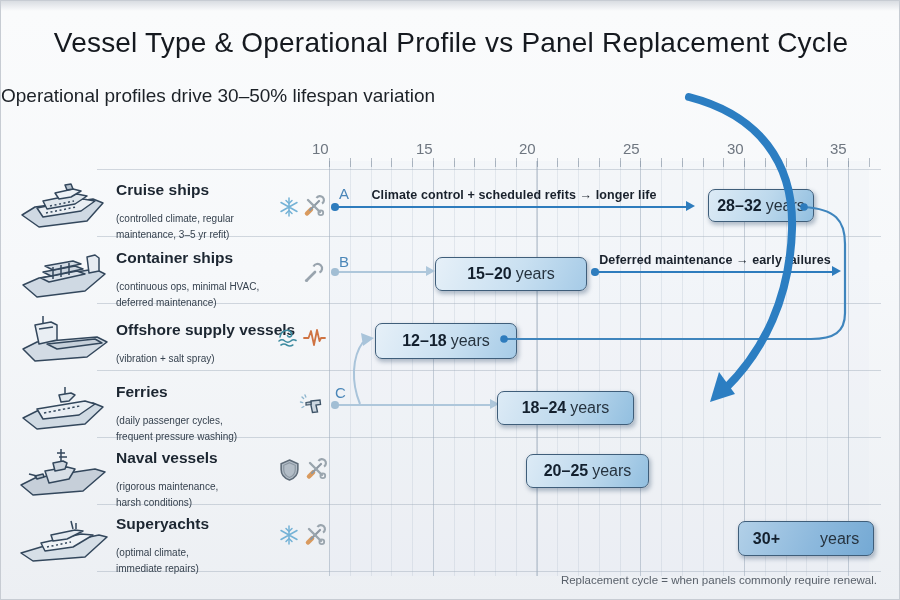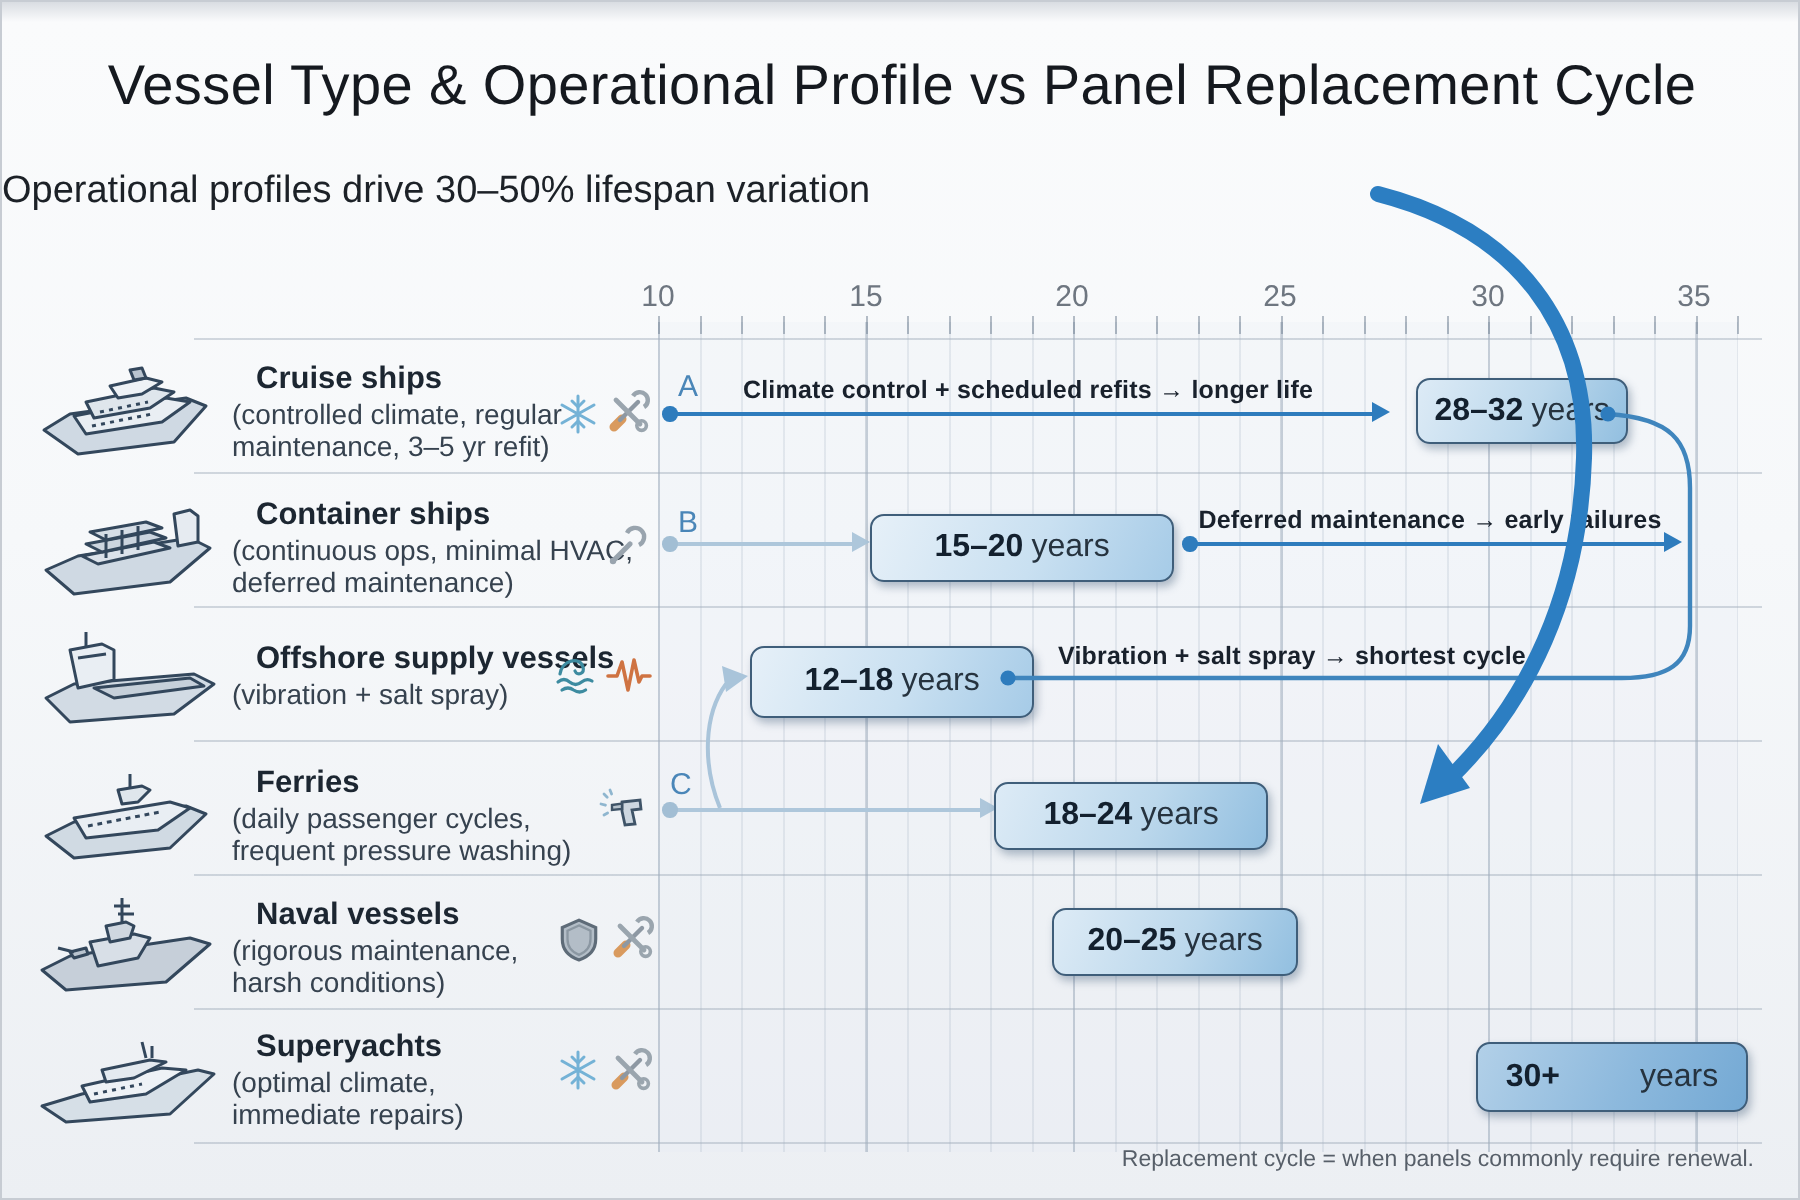--- a/index.html
+++ b/index.html
@@ -20,7 +20,7 @@
     background-image:repeating-linear-gradient(to right, rgba(110,126,144,.5) 0 1px, transparent 1px 20.75px);}
   .rowlines{position:absolute;left:96px;top:168px;width:784px;height:404px;
     background-image:repeating-linear-gradient(to bottom, rgba(160,172,186,.45) 0 1px, transparent 1px 67px);}
-  .axlbl{position:absolute;top:139px;width:34px;text-align:center;
+  .axlbl{position:absolute;top:139px;width:34px;text-align:left;
     font-size:15px;color:#6e7680;}
   .rowname{position:absolute;font-size:15.5px;font-weight:700;color:#1c2631;margin-left:12px;}
   .rowdesc{position:absolute;font-size:14px;color:#36424f;line-height:16px;}

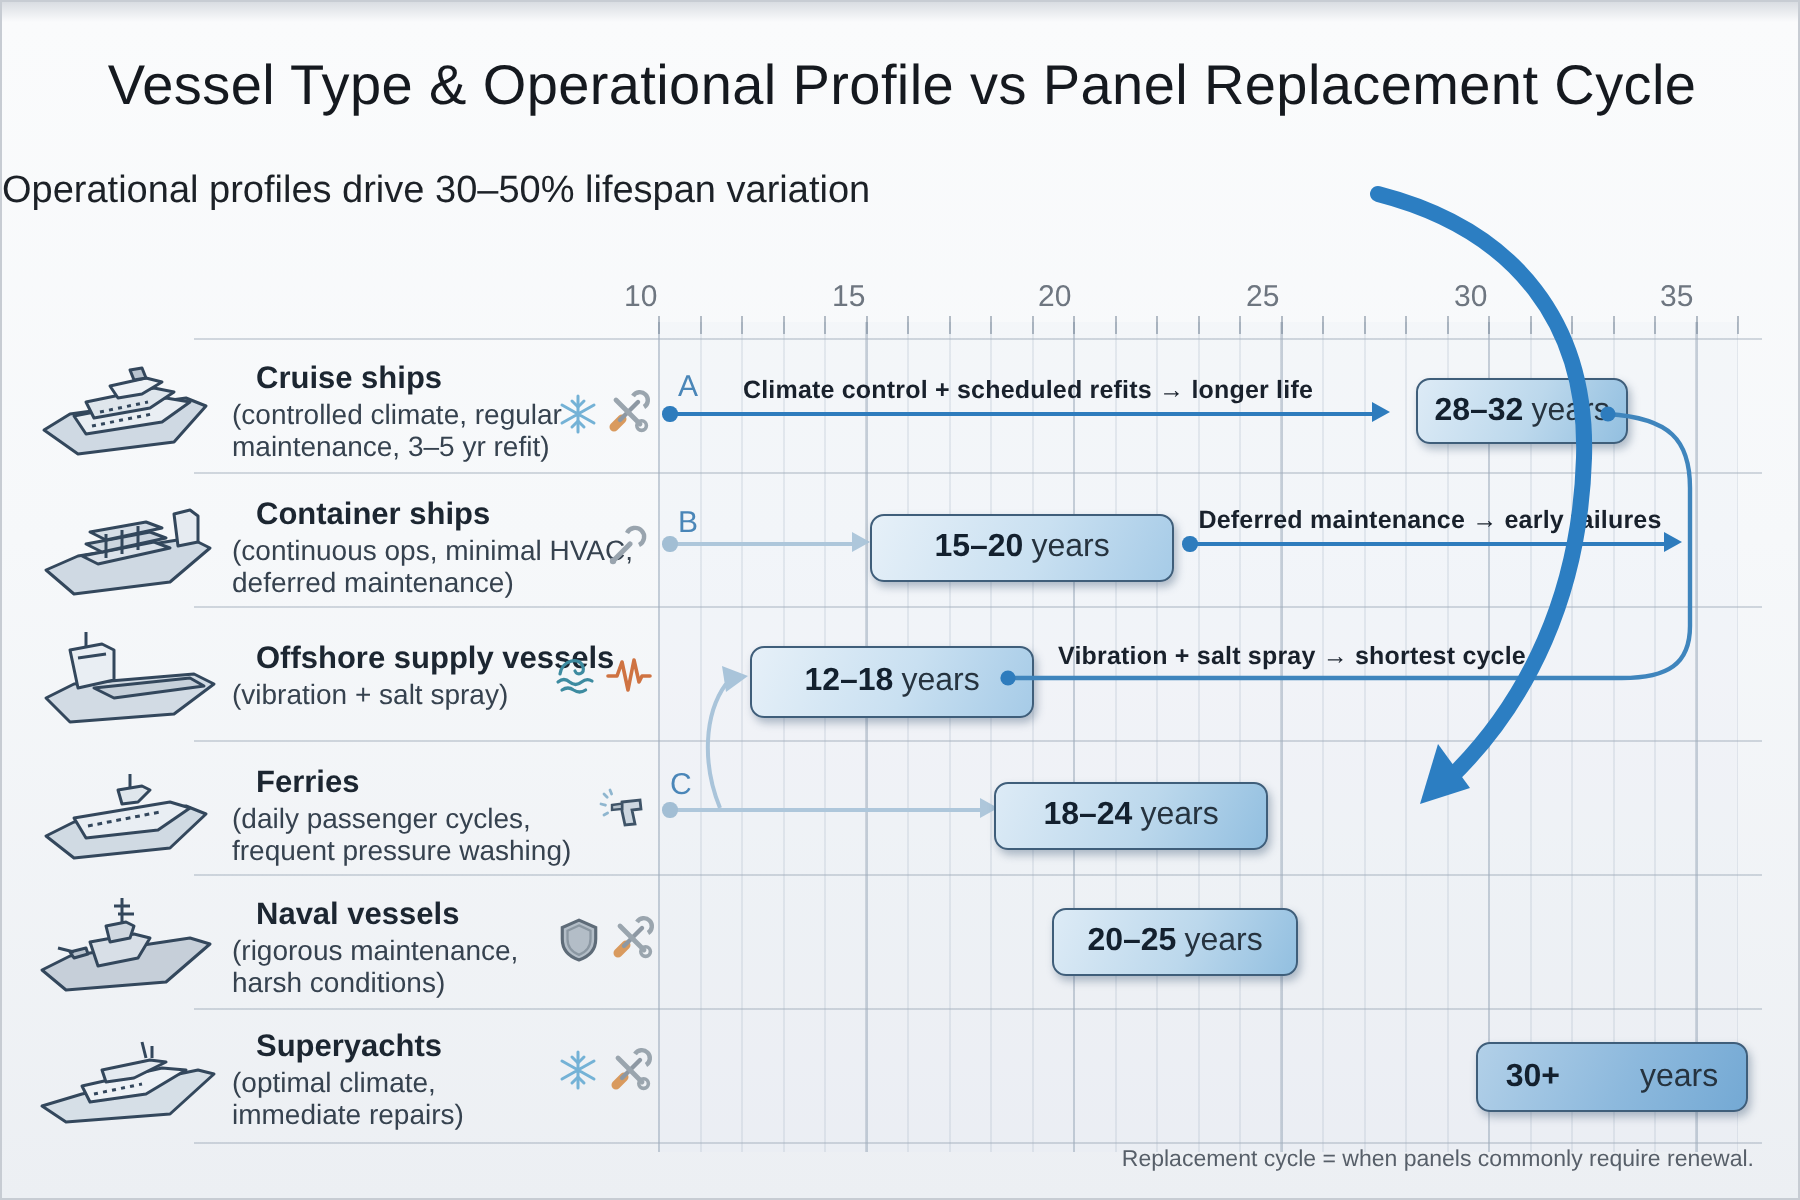--- a/index.html
+++ b/index.html
@@ -22,7 +22,7 @@
     background-image:repeating-linear-gradient(to bottom, rgba(160,172,186,.45) 0 1px, transparent 1px 67px);}
   .axlbl{position:absolute;top:139px;width:34px;text-align:left;
     font-size:15px;color:#6e7680;}
-  .rowname{position:absolute;font-size:15.5px;font-weight:700;color:#1c2631;margin-left:12px;}
+  .rowname{position:absolute;font-size:15.5px;font-weight:700;color:#1c2631;}
   .rowdesc{position:absolute;font-size:14px;color:#36424f;line-height:16px;}
   .marker{position:absolute;font-size:15px;color:#4a86b8;font-weight:500;}
   .arr{position:absolute;height:2.4px;border-radius:2px;}

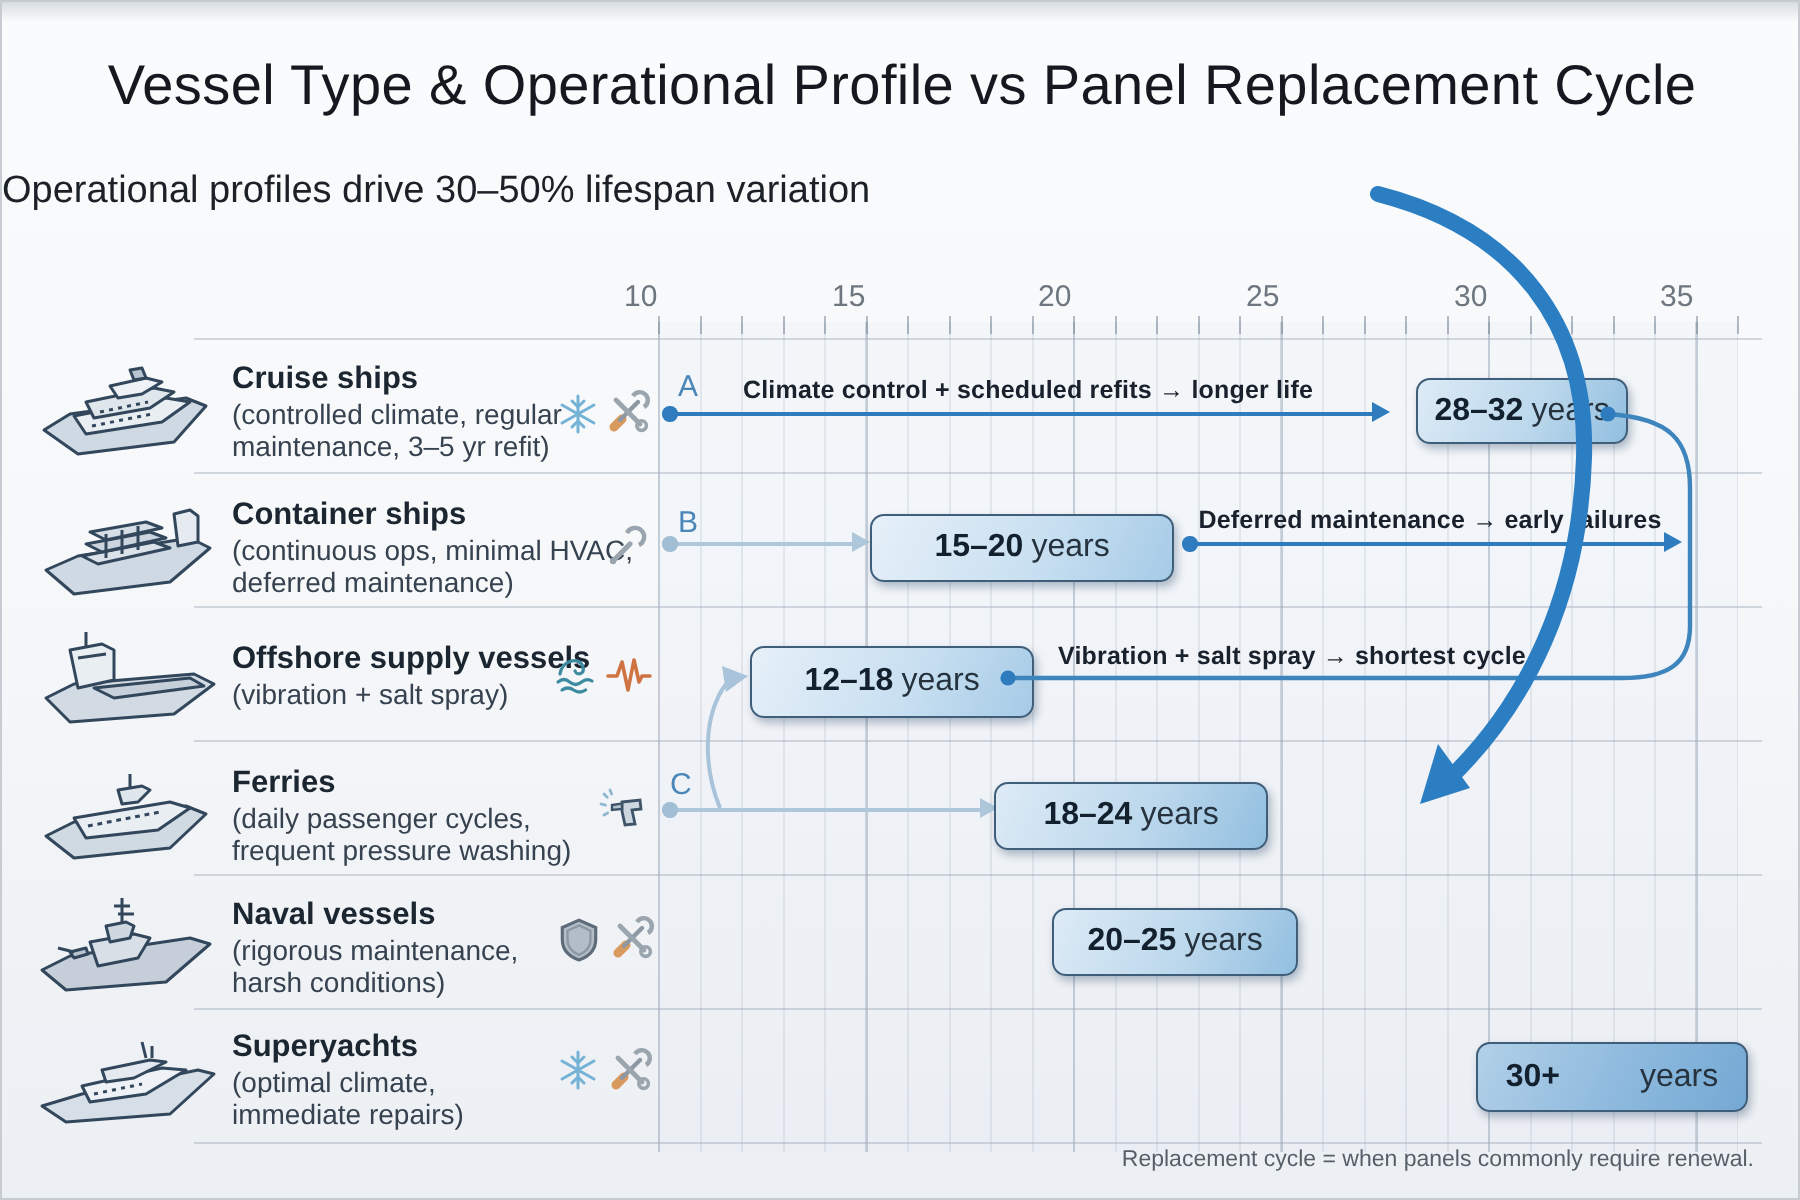--- a/index.html
+++ b/index.html
@@ -23,7 +23,7 @@
   .axlbl{position:absolute;top:139px;width:34px;text-align:left;
     font-size:15px;color:#6e7680;}
   .rowname{position:absolute;font-size:15.5px;font-weight:700;color:#1c2631;}
-  .rowdesc{position:absolute;font-size:14px;color:#36424f;line-height:16px;}
+  .rowdesc{position:absolute;font-size:10px;color:#36424f;line-height:16px;margin-top:12px;}
   .marker{position:absolute;font-size:15px;color:#4a86b8;font-weight:500;}
   .arr{position:absolute;height:2.4px;border-radius:2px;}
   .arr .dot{position:absolute;left:-4px;top:-2.6px;width:7.5px;height:7.5px;border-radius:50%;}

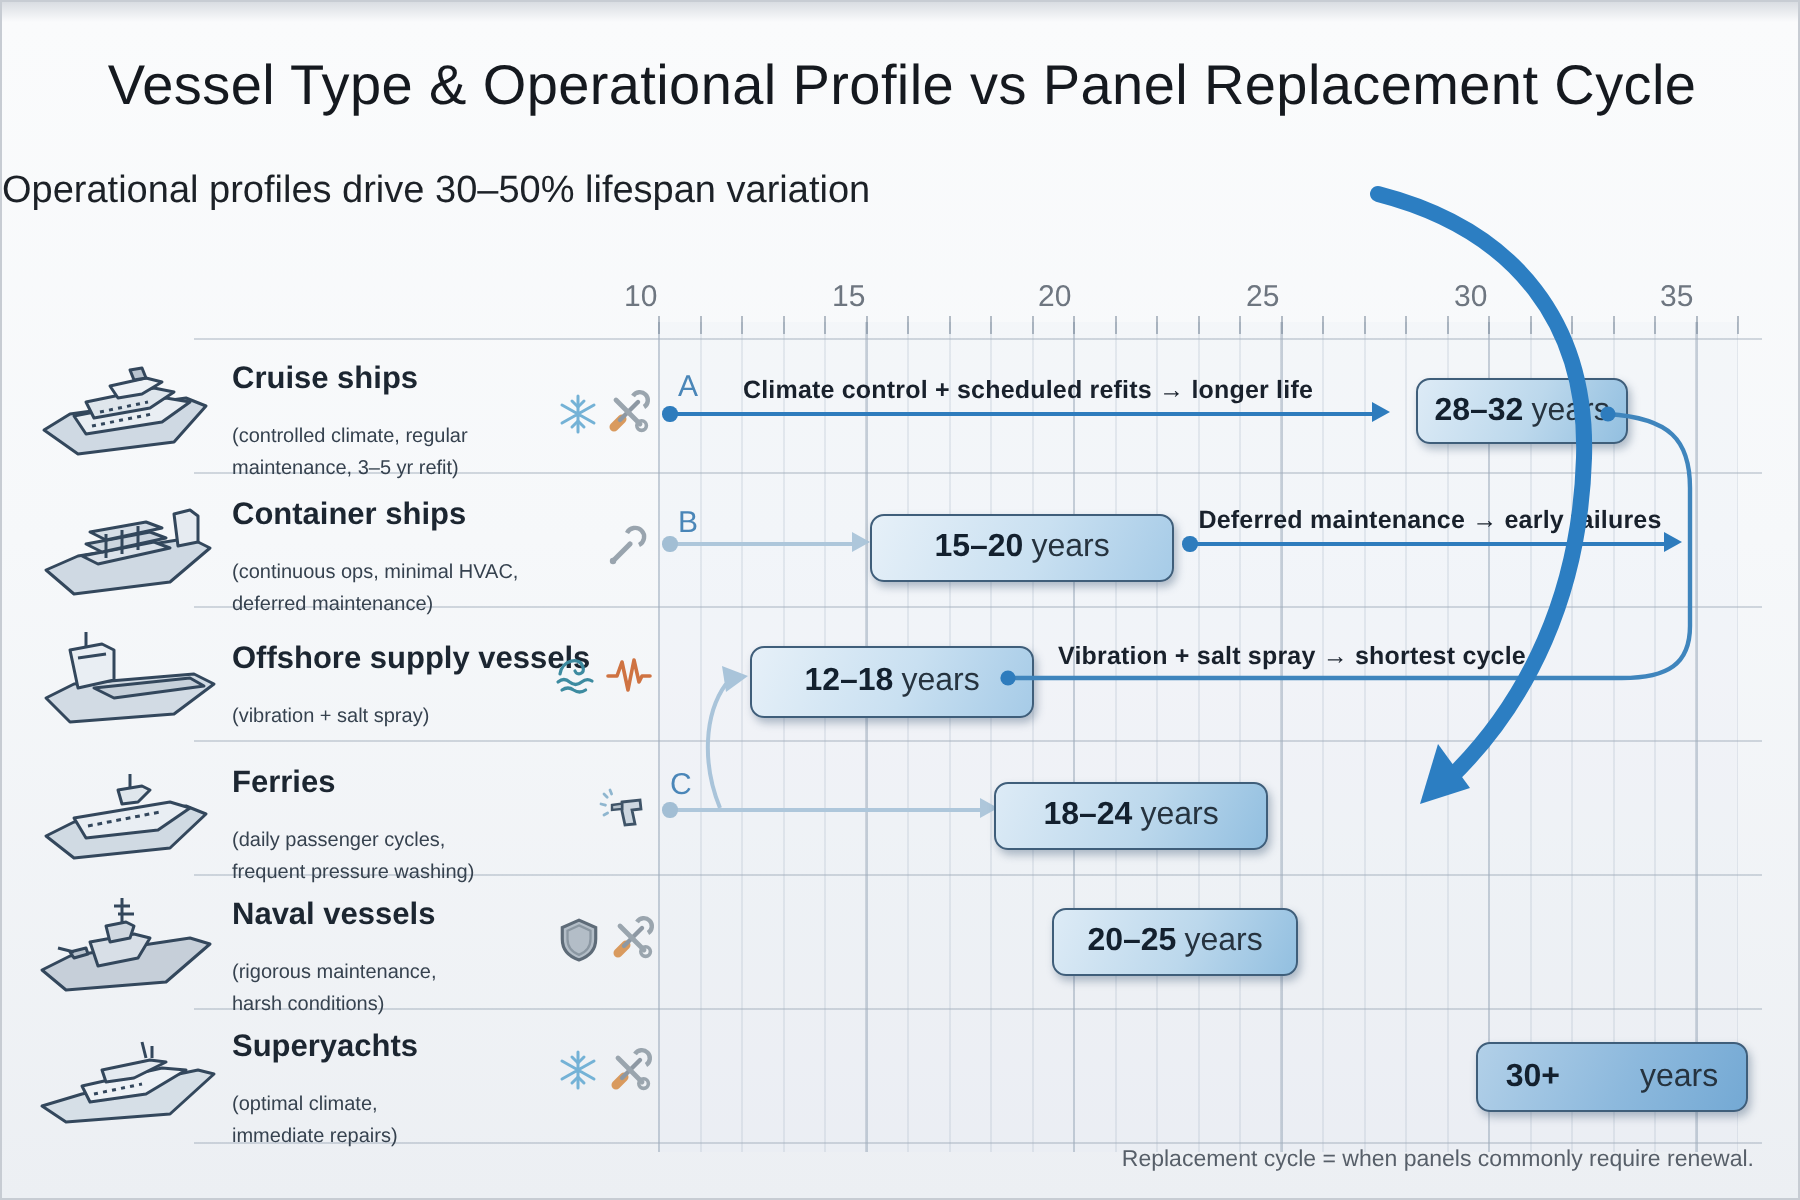--- a/index.html
+++ b/index.html
@@ -159,7 +159,6 @@
     <b>12–18</b>
     <span>years</span>
   </div>
-  <div class="albl" style="left:505px;top:320px;width:280px">Vibration + salt spray → shortest cycle</div>
 
   <svg class="ship" style="left:14px;top:374px" viewBox="0 0 96 60">
     <polygon points="8,43 22,36 78,28 88,32 70,49 22,54" fill="#d0dae3"></polygon>

